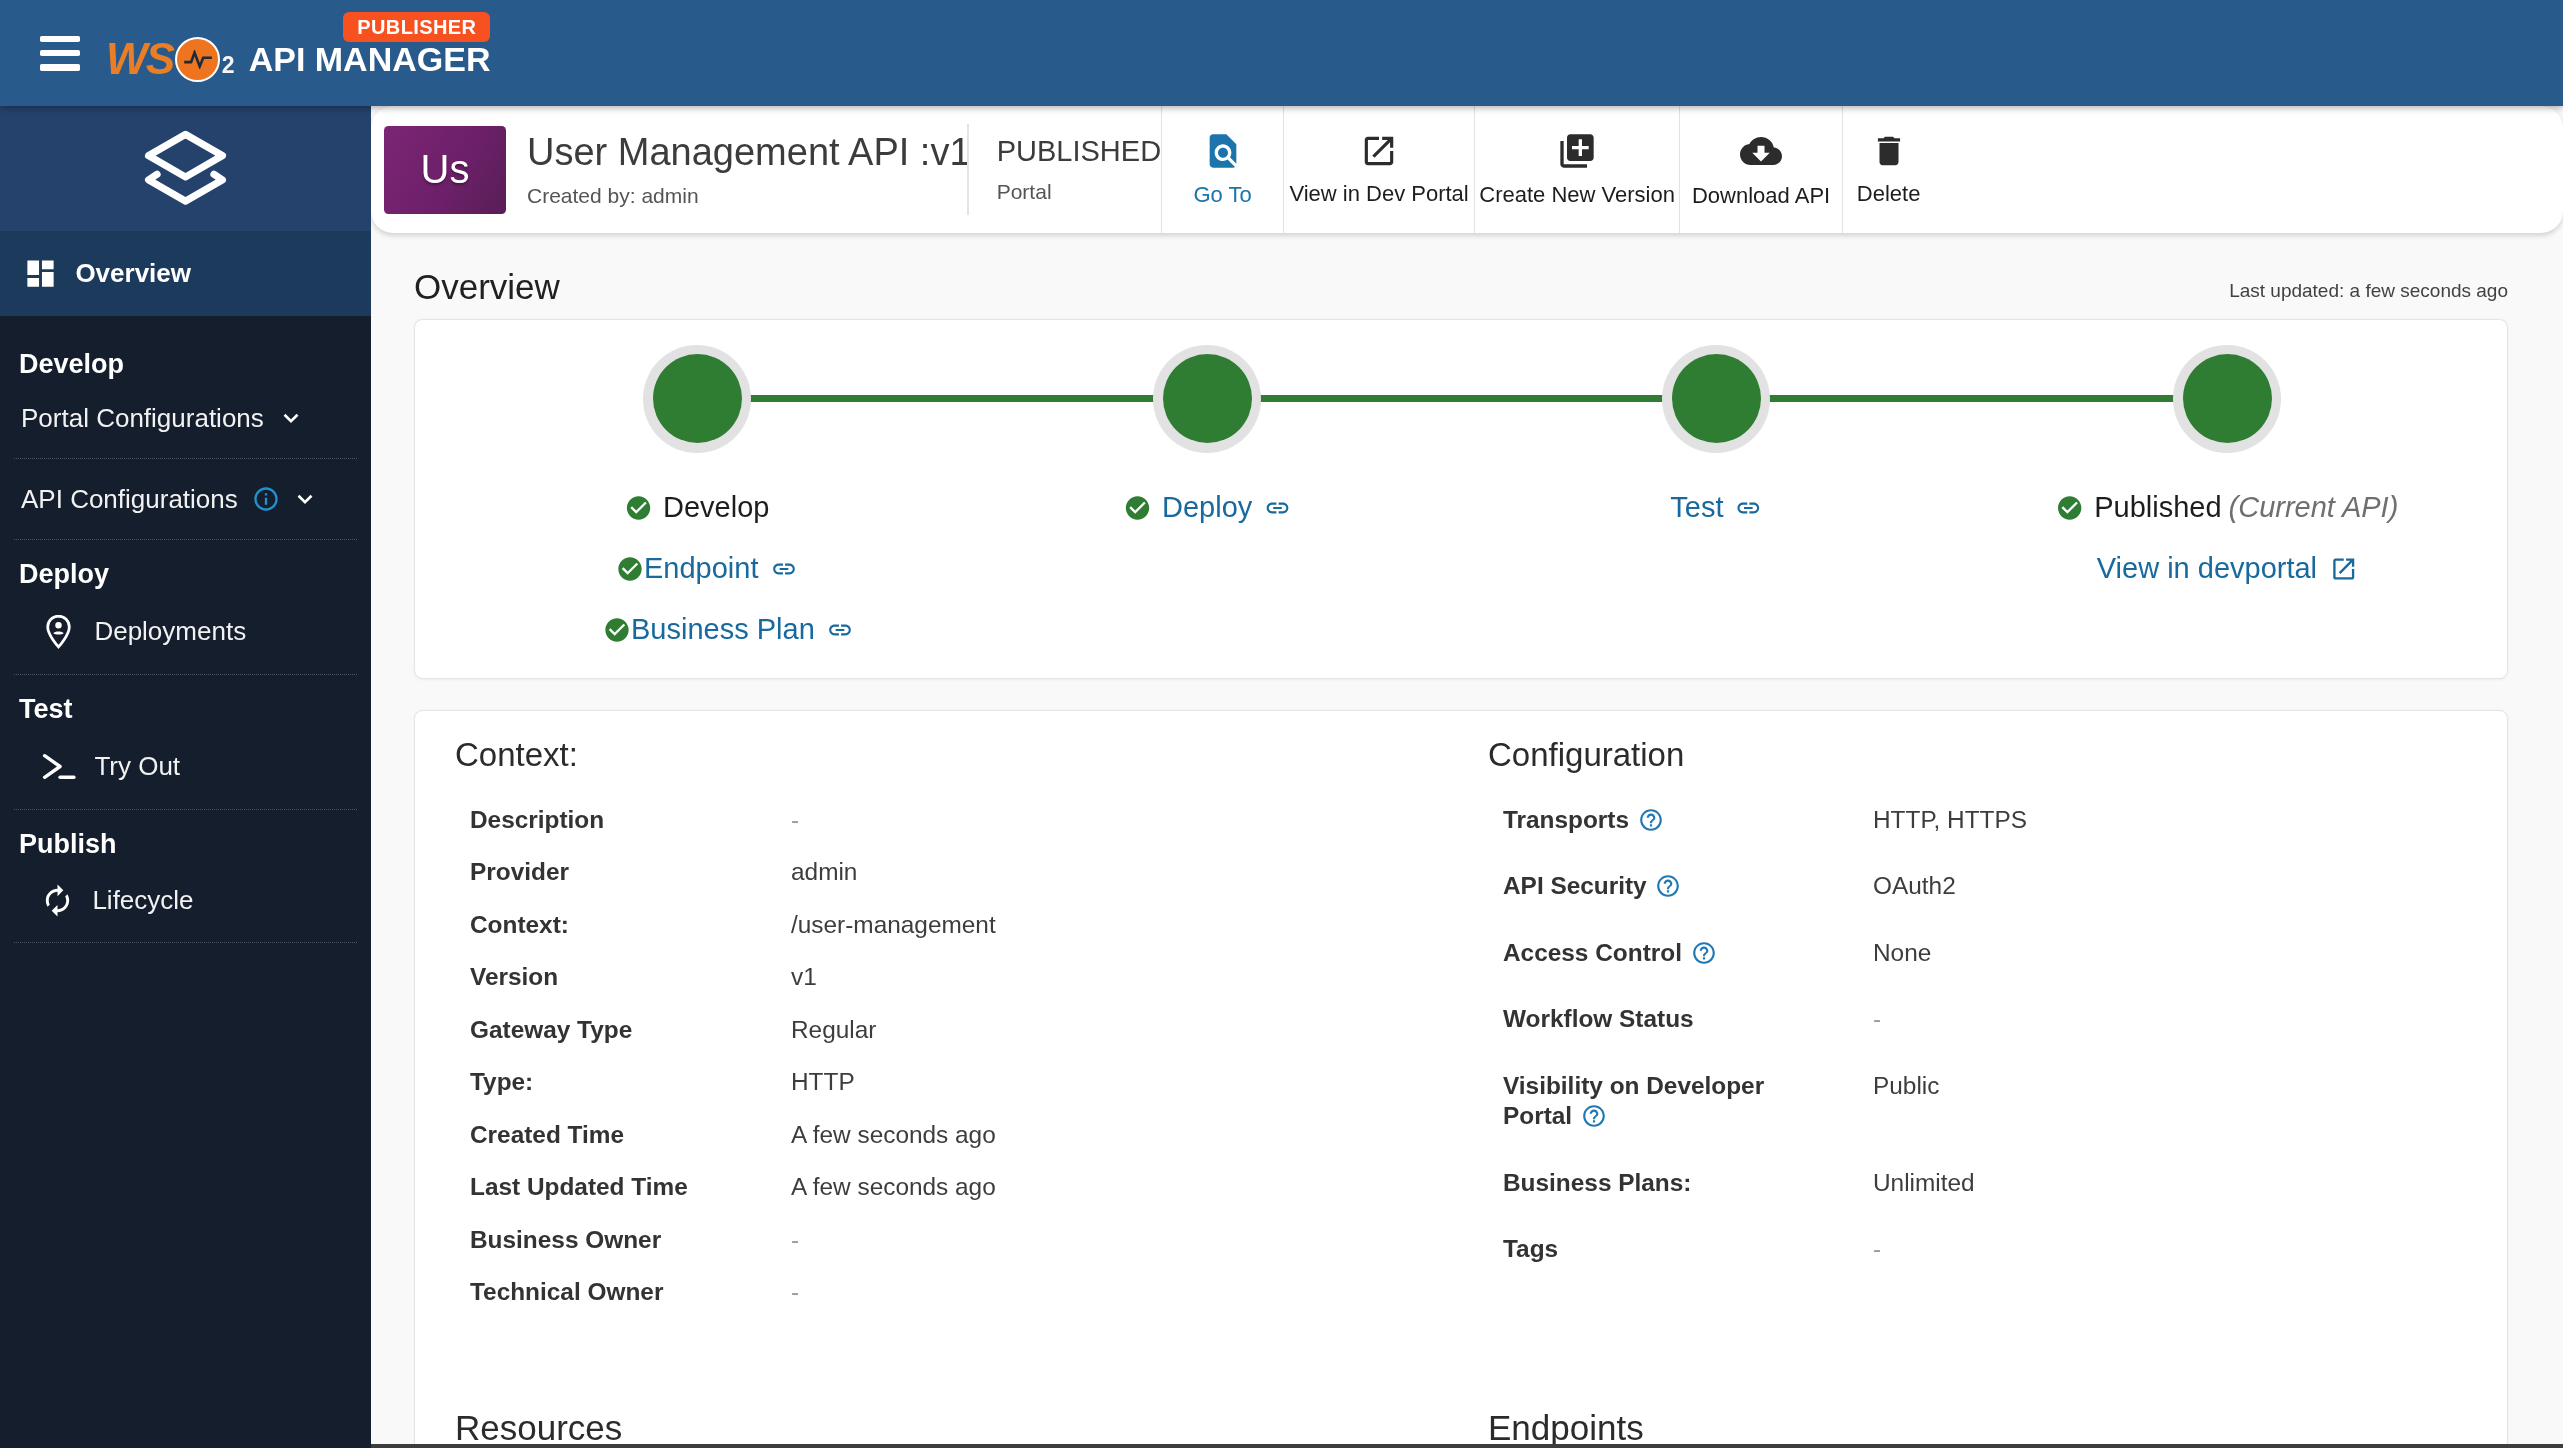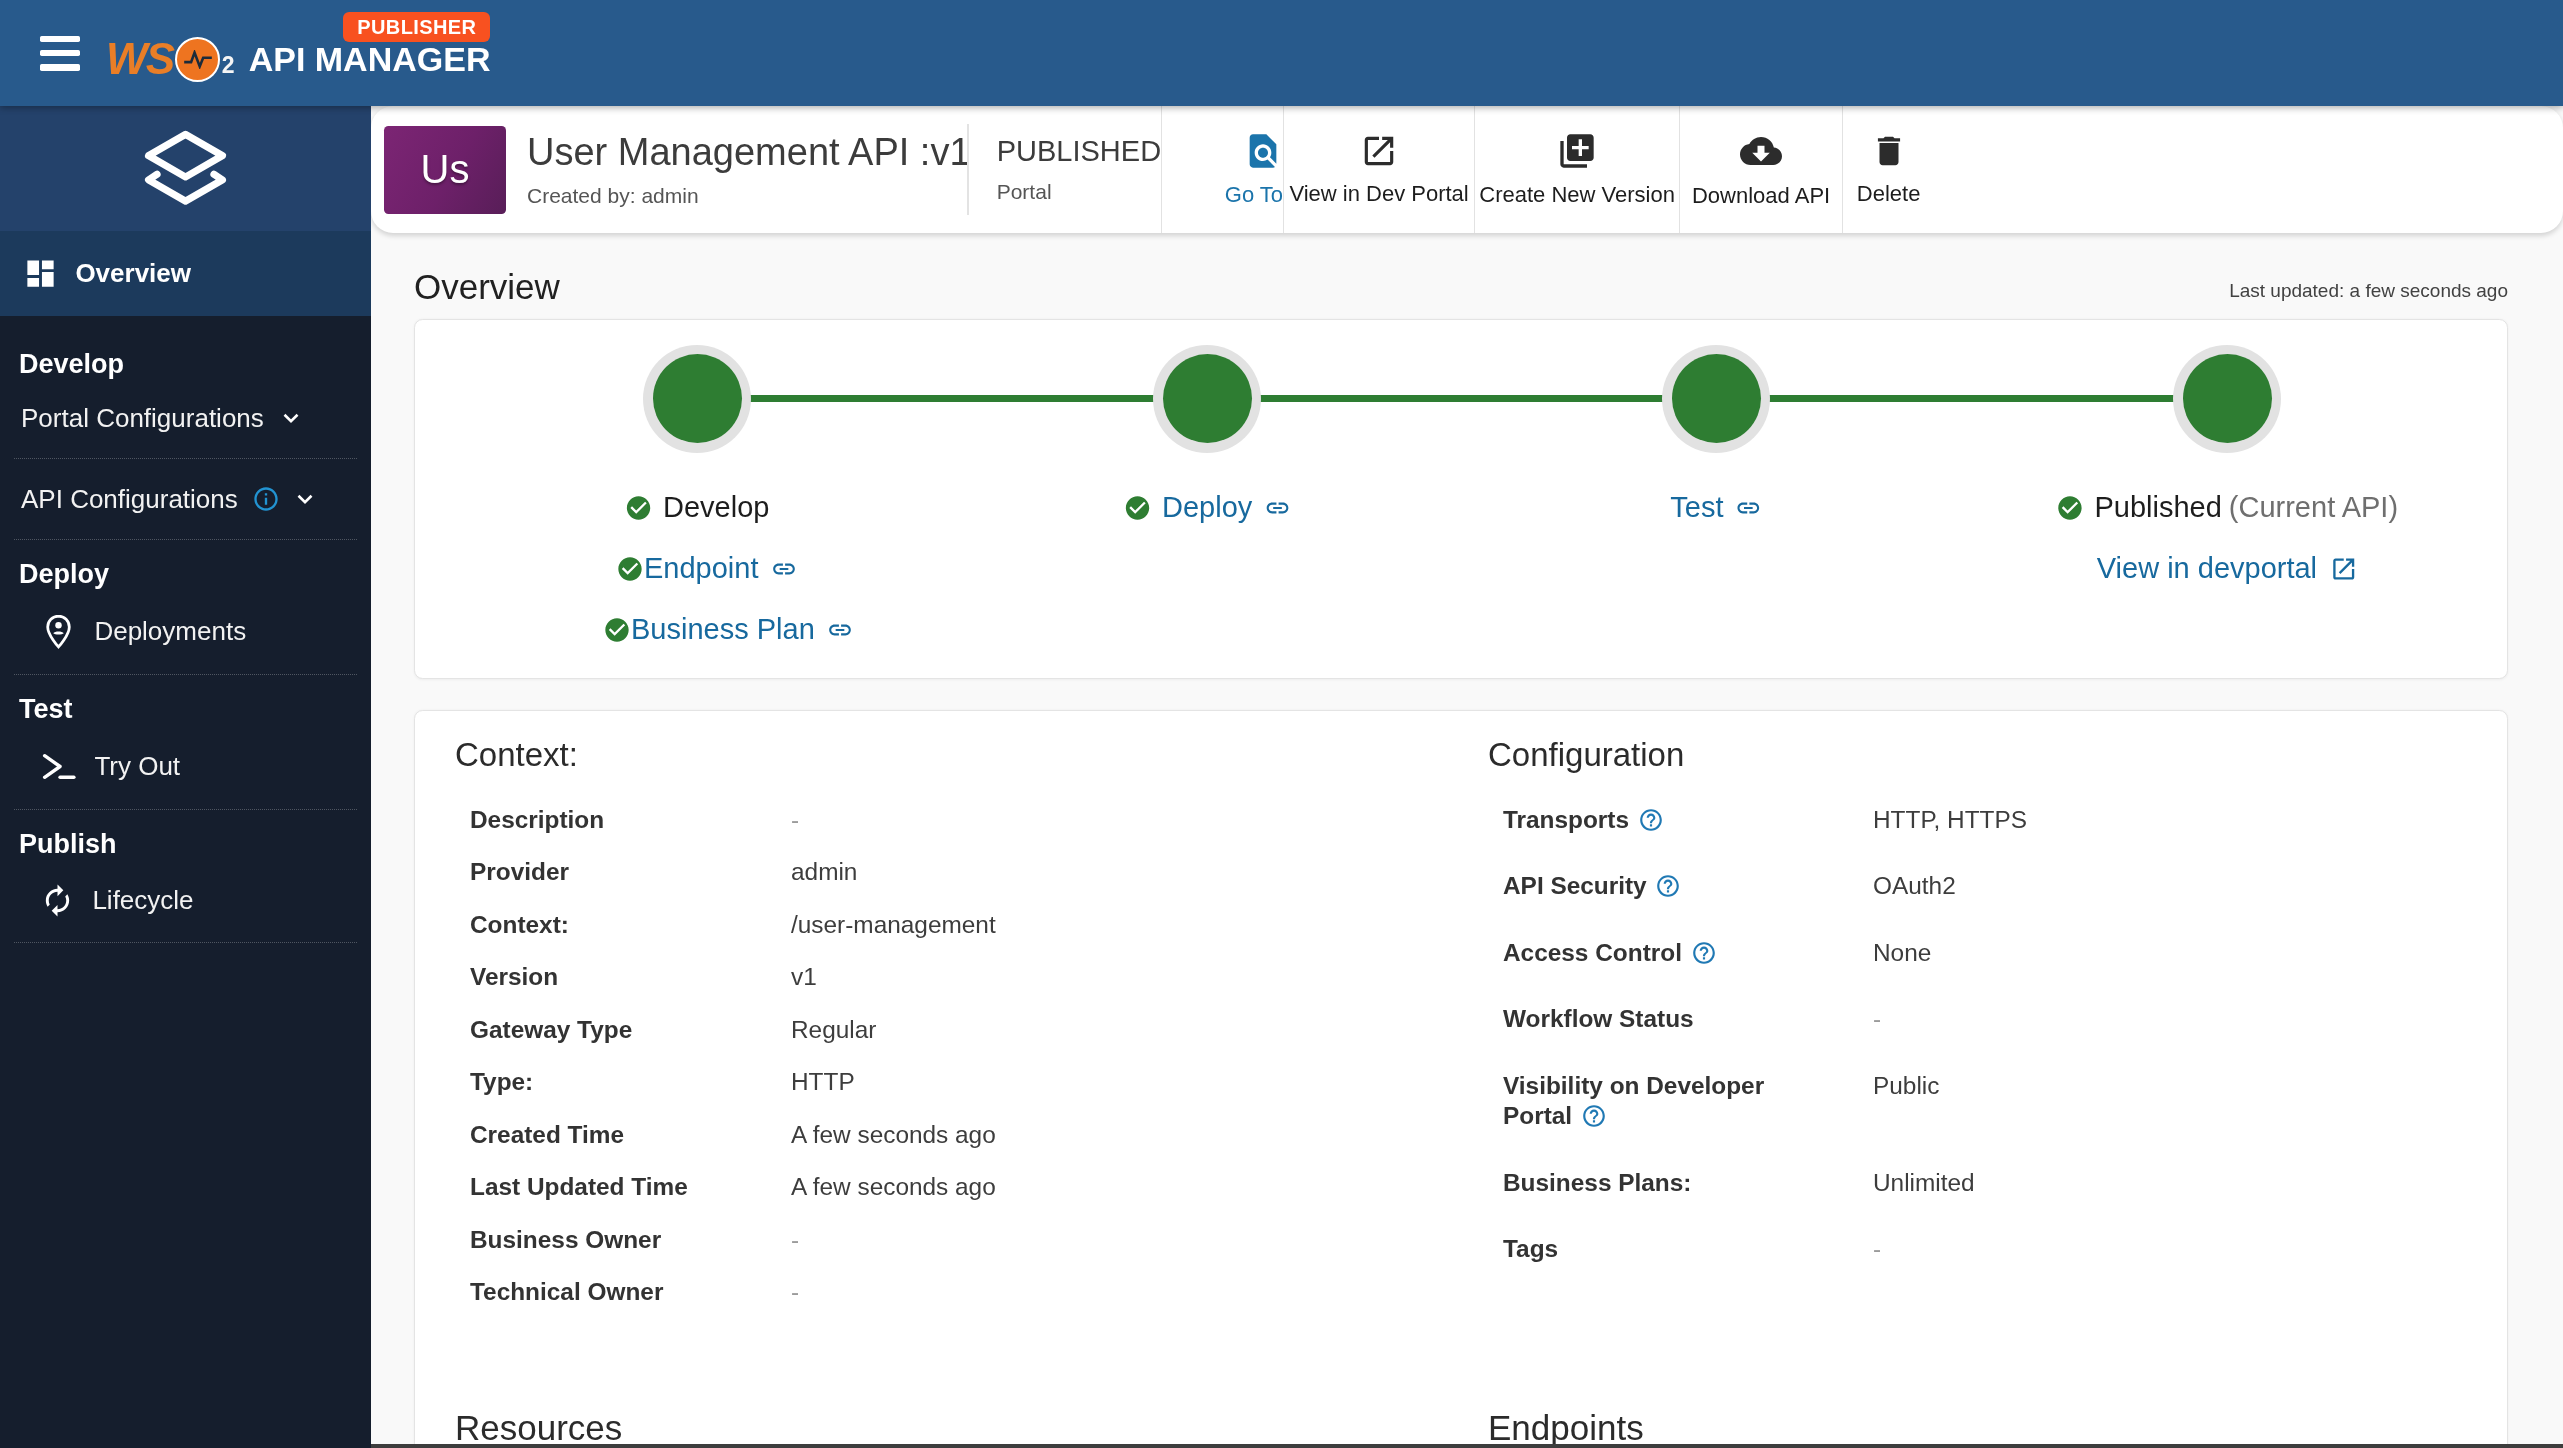--- a/index.html
+++ b/index.html
@@ -68,7 +68,7 @@
     align-items:center; justify-content:center; cursor:pointer; flex:0 0 auto; }
   .action-btn .albl { font-size:22px; color:#1d1d1d; margin-top:10.5px; white-space:nowrap; }
   .action-btn.goto .albl { color:#1b74ab; }
-  .w-goto{width:122px;align-items:flex-end;} .w-viewdev{width:191px;} .w-newver{width:205px;} .w-dl{width:163px;} .w-del{width:92px;}
+  .w-goto{width:122px;} .w-viewdev{width:191px;} .w-newver{width:205px;} .w-dl{width:163px;} .w-del{width:92px;}
 
   
   .main { position:absolute; left:371px; top:234px; right:0; bottom:0; background:#f9f9f9;

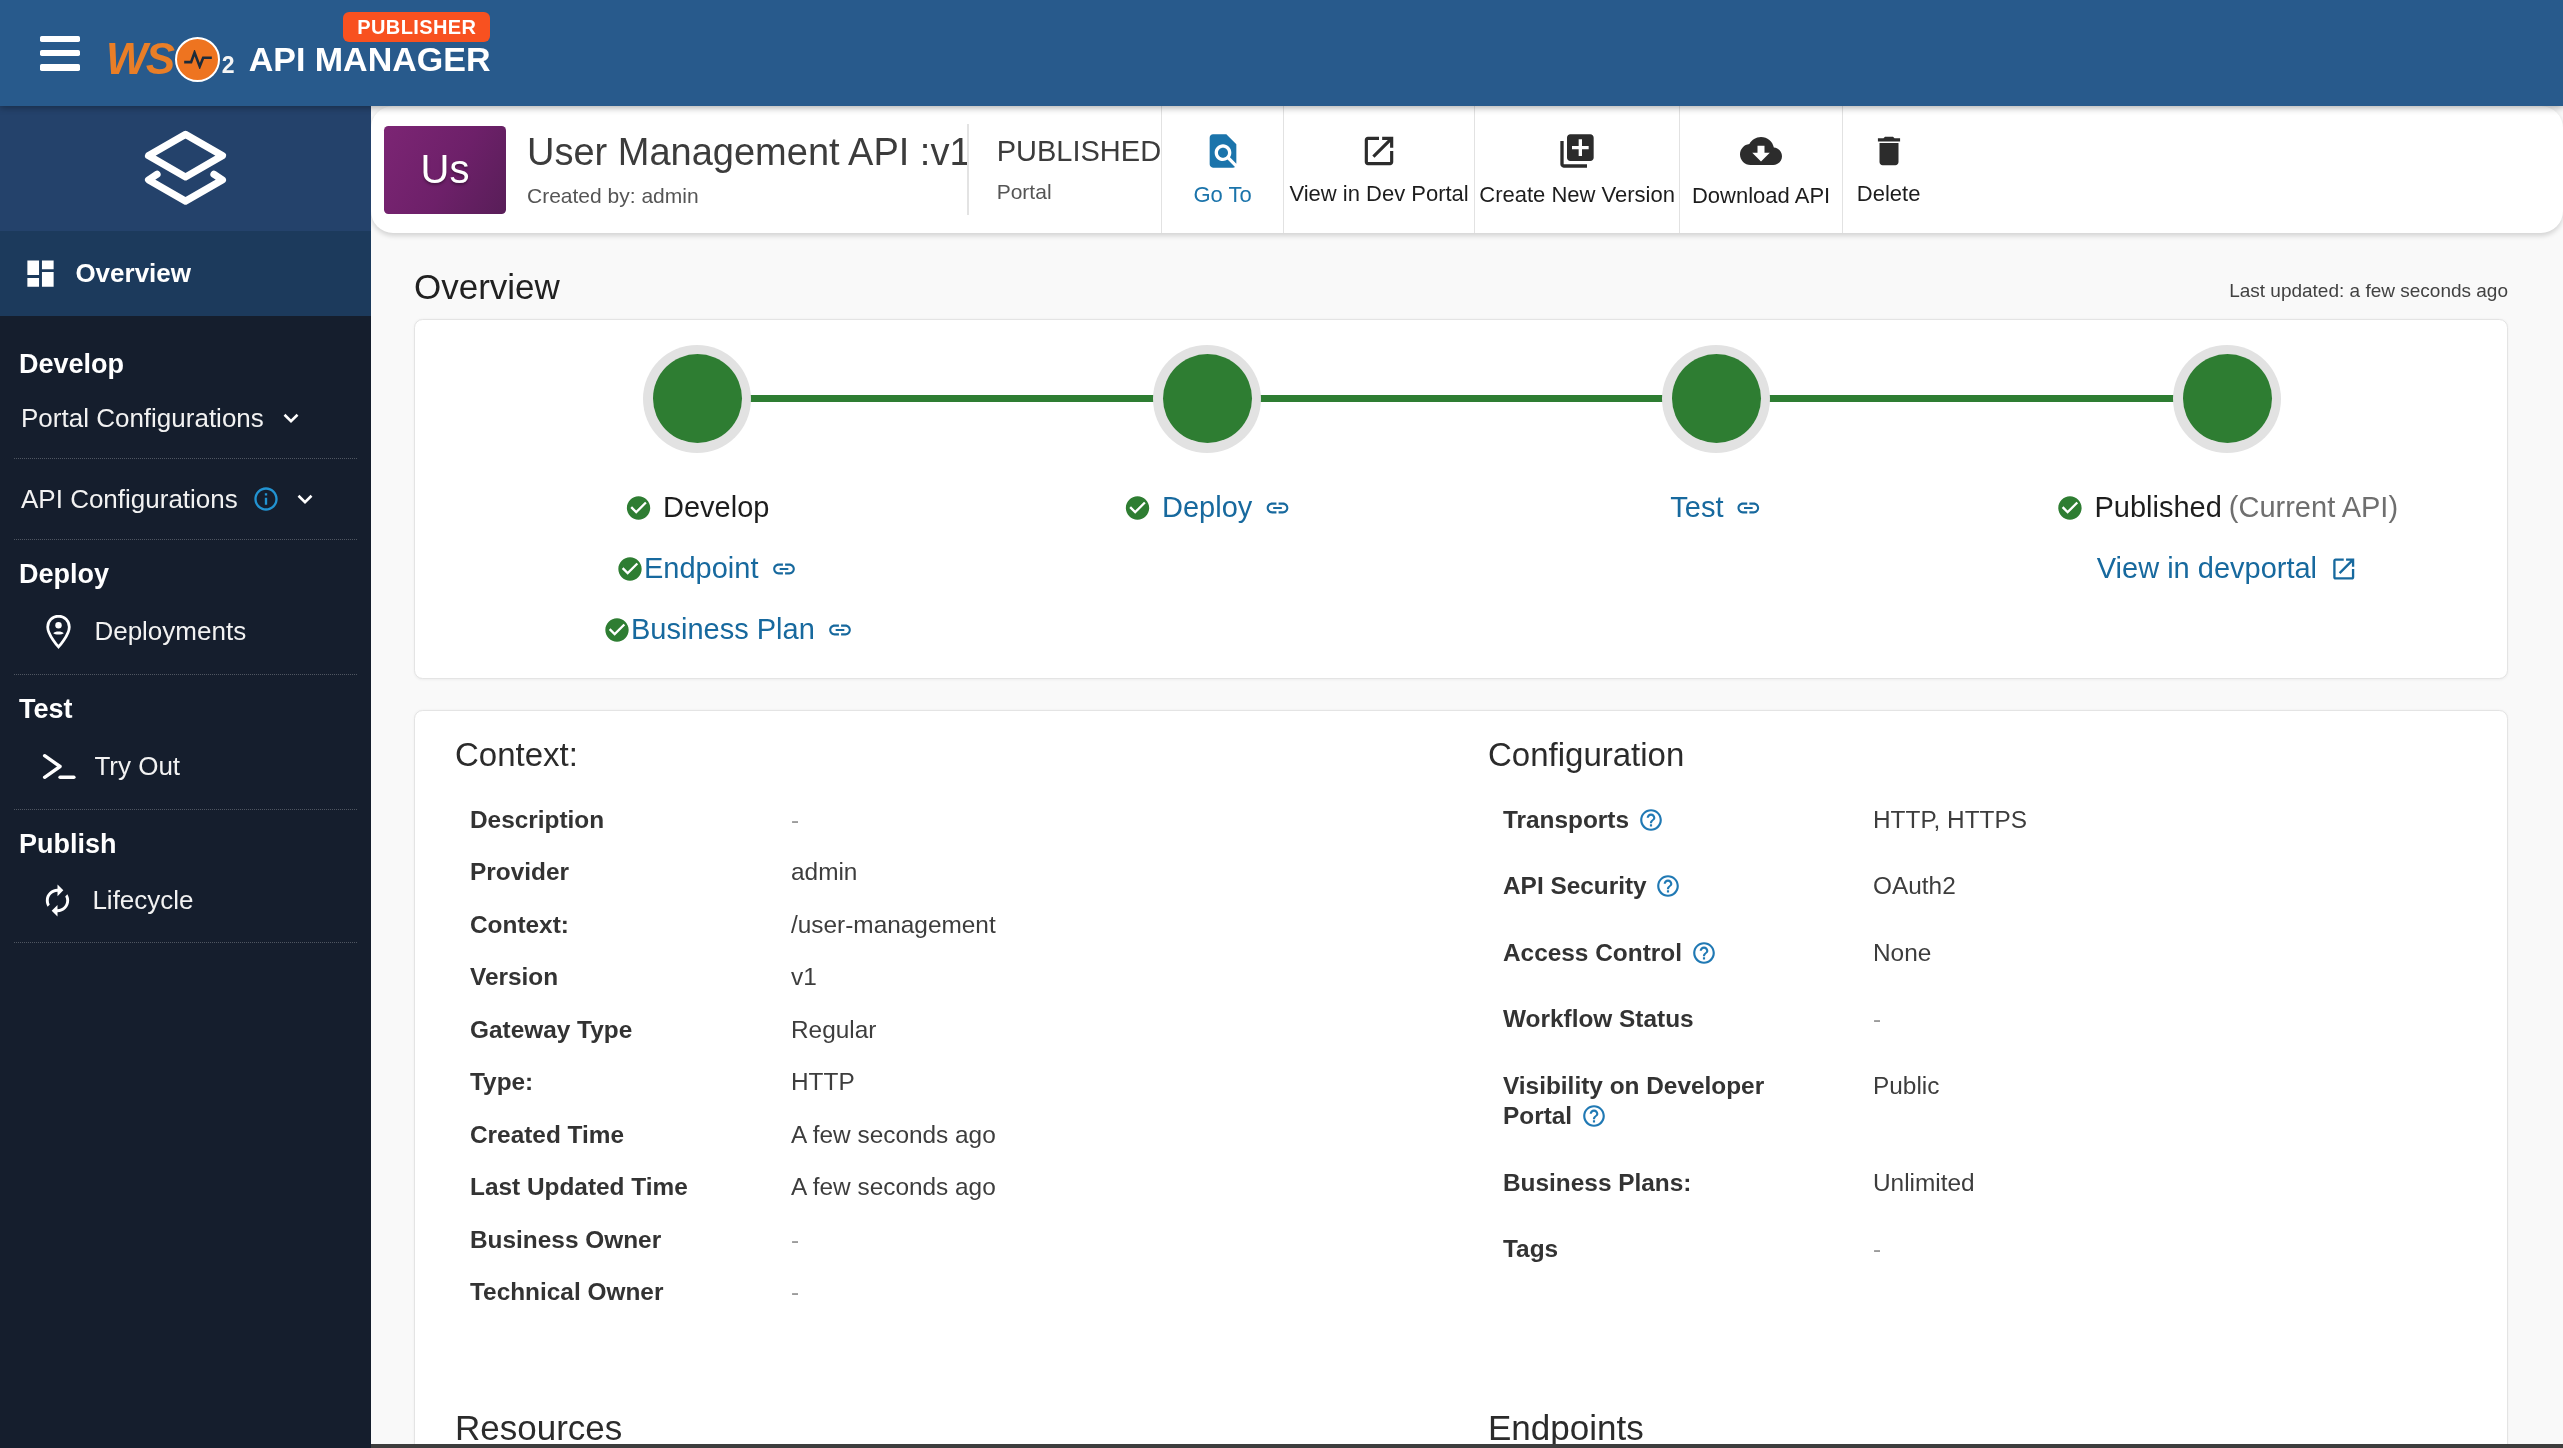--- a/index.html
+++ b/index.html
@@ -88,7 +88,7 @@
   .stage .gap { margin-left:10.5px; }
   .s1{left:282px;} .s2{left:792px;} .s3{left:1301px;} .s4{left:1812px;}
   .dark-lbl { color:#1d1d1d; }
-  .paren { color:#6f6f6f; margin-left:7px; }
+  .paren { color:#6f6f6f; margin-left:7px;font-style:italic; }
   a.blue, .blue { color:#17699e; text-decoration:none; cursor:pointer; }
   .sub-link { position:absolute; display:flex; align-items:center; font-size:29px; white-space:nowrap; }
   .sub1 { left:201px; top:232px; }

